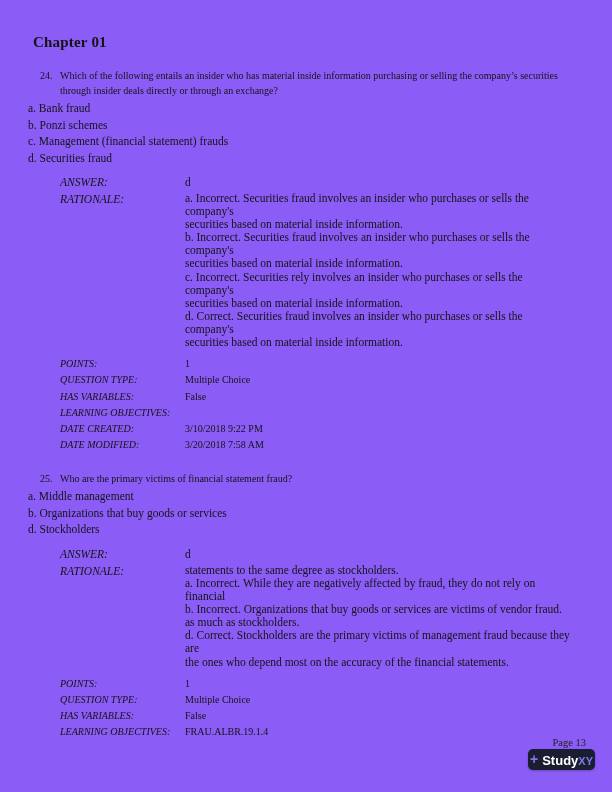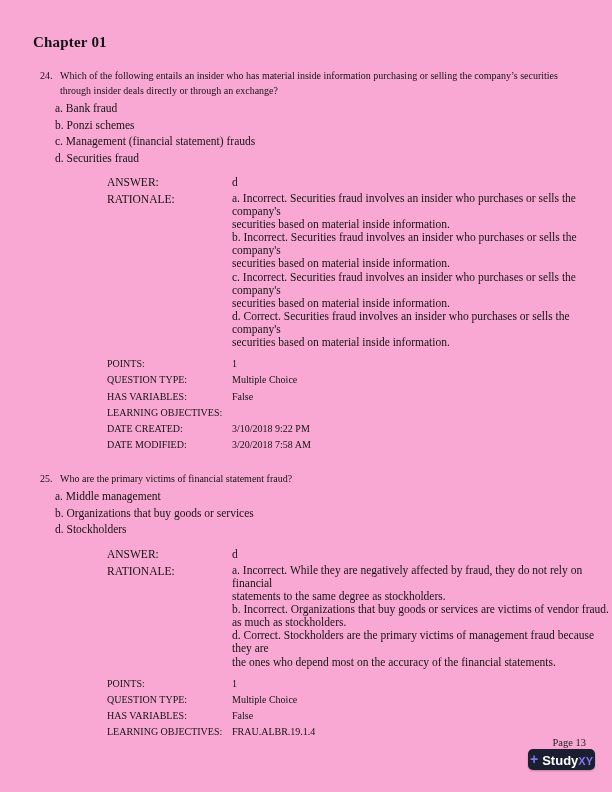--- a/index.html
+++ b/index.html
@@ -7,7 +7,7 @@
     position: relative;
     width: 612px;
     height: 792px;
-    background: #f9a8d4;
+    background: #8b5cf6;
     font-family: "Liberation Serif", serif;
     color: #141414;
     overflow: hidden;

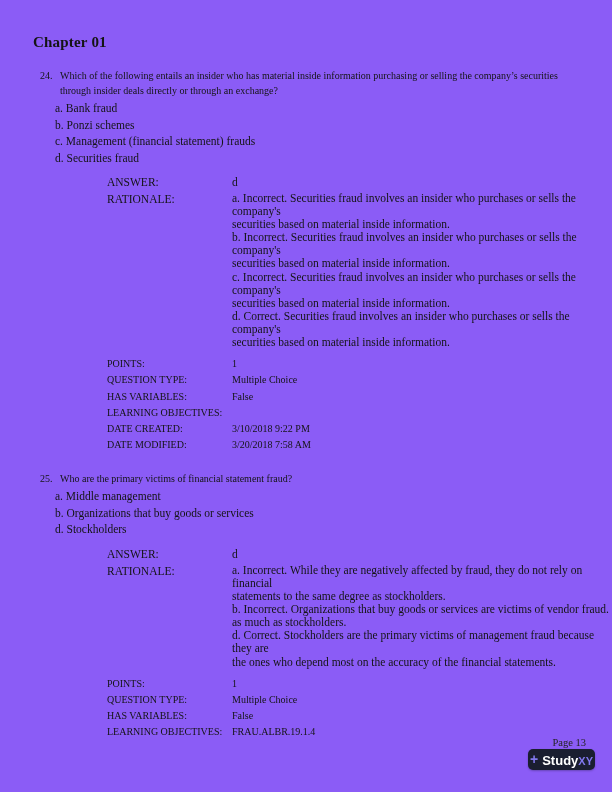--- a/index.html
+++ b/index.html
@@ -26,7 +26,7 @@
   .q-head { display: flex; margin-left: 40px; font-size: 10px; line-height: 15px; }
   .q-num { width: 20px; flex: none; }
   .q-text { max-width: 518px; }
-  .options { margin-left: 55px; margin-top: 2px; }
+  .options { margin-left: 28px; margin-top: 2px; }
   .option { font-size: 11.5px; line-height: 11.5px; margin-top: 5px; }
   .kv-row { display: flex; margin-left: 60px; font-size: 11.5px; }
   .answer-row { margin-top: 11px; line-height: 15px; }

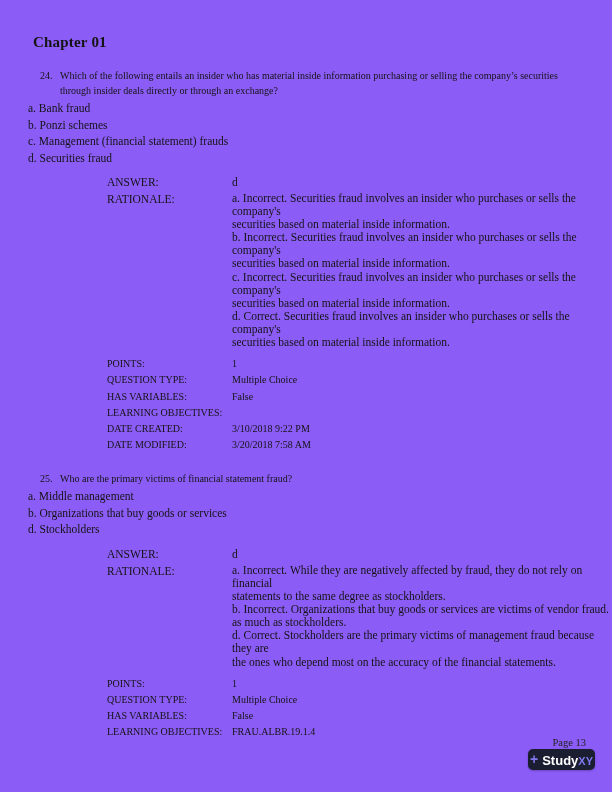--- a/index.html
+++ b/index.html
@@ -31,7 +31,7 @@
   .kv-row { display: flex; margin-left: 60px; font-size: 11.5px; }
   .answer-row { margin-top: 11px; line-height: 15px; }
   .rationale-row { margin-top: 2px; }
-  .kv-label { width: 125px; flex: none; line-height: 15px; margin-left: 47px; }
+  .kv-label { font-style: italic; width: 125px; flex: none; line-height: 15px; }
   .kv-value { line-height: 15px; }
   .rationale-lines { max-width: 385px; }
   .rationale-lines div { line-height: 13.1px; font-size: 11.5px; }

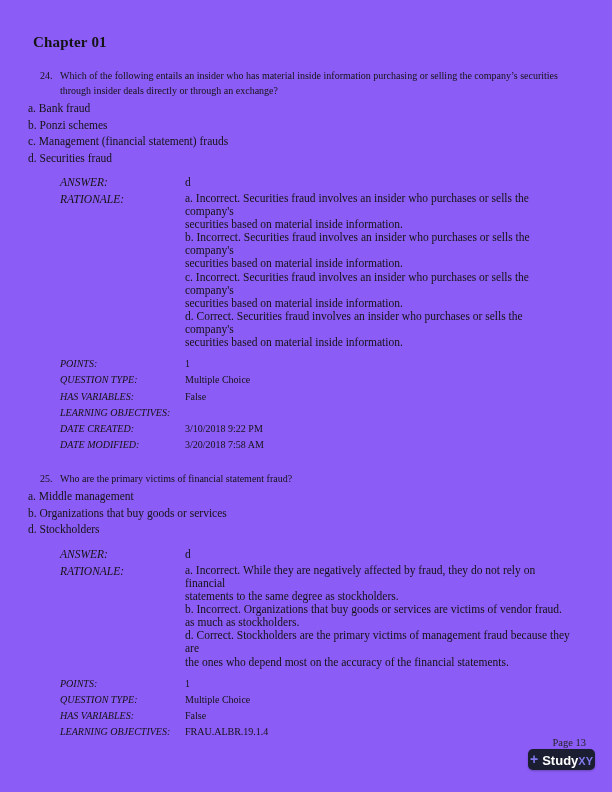--- a/index.html
+++ b/index.html
@@ -97,7 +97,7 @@
           <div>securities based on material inside information.</div>
           <div>b. Incorrect. Securities fraud involves an insider who purchases or sells the company's</div>
           <div>securities based on material inside information.</div>
-          <div>c. Incorrect. Securities fraud involves an insider who purchases or sells the company's</div>
+          <div>c. Incorrect. Securities rely involves an insider who purchases or sells the company's</div>
           <div>securities based on material inside information.</div>
           <div>d. Correct. Securities fraud involves an insider who purchases or sells the company's</div>
           <div>securities based on material inside information.</div>

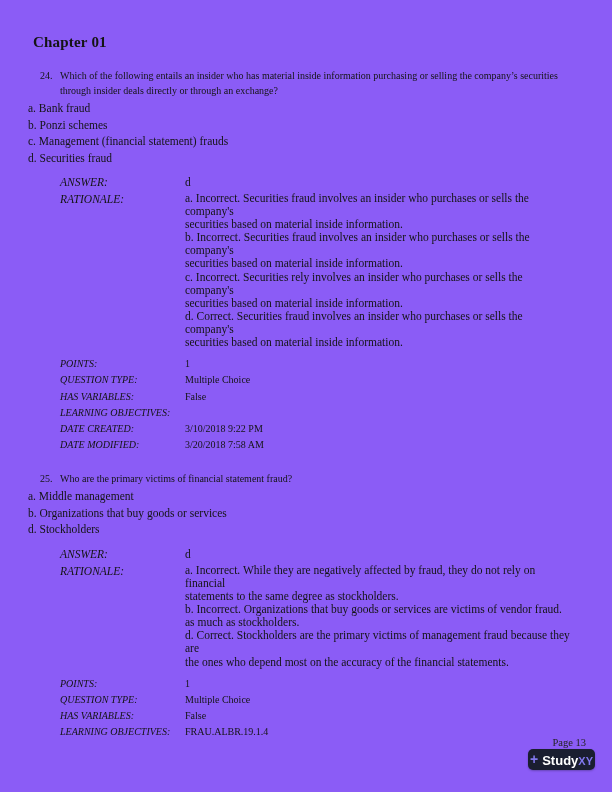--- a/index.html
+++ b/index.html
@@ -147,8 +147,8 @@
       <div class="kv-row rationale-row">
         <span class="kv-label">RATIONALE:</span>
         <div class="rationale-lines">
+          <div>statements to the same degree as stockholders.</div>
           <div>a. Incorrect. While they are negatively affected by fraud, they do not rely on financial</div>
-          <div>statements to the same degree as stockholders.</div>
           <div>b. Incorrect. Organizations that buy goods or services are victims of vendor fraud.</div>
           <div>as much as stockholders.</div>
           <div>d. Correct. Stockholders are the primary victims of management fraud because they are</div>

